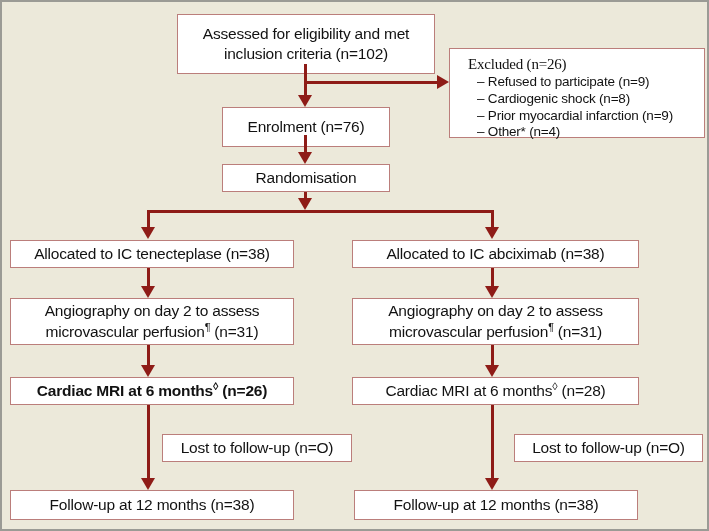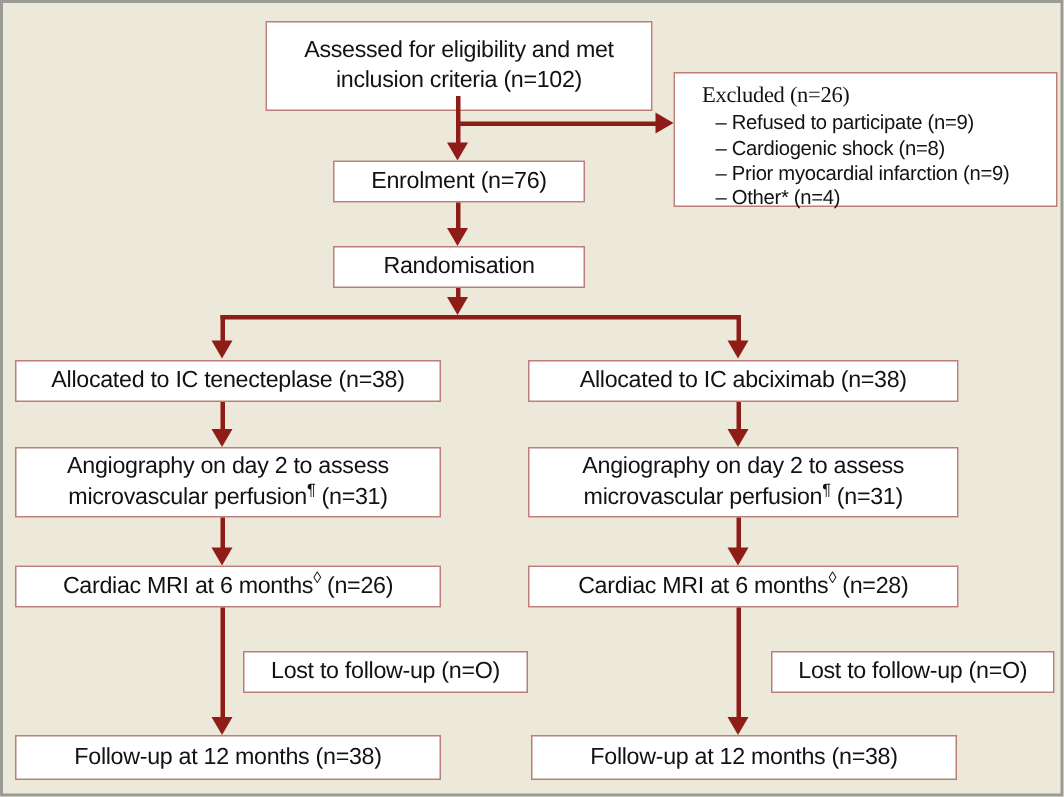--- a/index.html
+++ b/index.html
@@ -31,7 +31,7 @@
   #box-excluded{left:447px;top:46px;width:256px;height:90px;display:block;text-align:left;padding:6px 6px 0 0;}
   .ex-title{padding-left:18px;font-size:15px;line-height:19px;font-family:Liberation Serif, serif;}
   .ex-item{padding-left:27px;font-size:13.5px;line-height:16.8px;}
-  #box-enrolment{left:220px;top:105px;width:168px;height:28px;}
+  #box-enrolment{left:220px;top:105px;width:168px;height:40px;}
   #box-randomisation{left:220px;top:162px;width:168px;height:28px;}
   #box-alloc-left{left:8px;top:238px;width:284px;height:28px;}
   #box-alloc-right{left:350px;top:238px;width:287px;height:28px;}

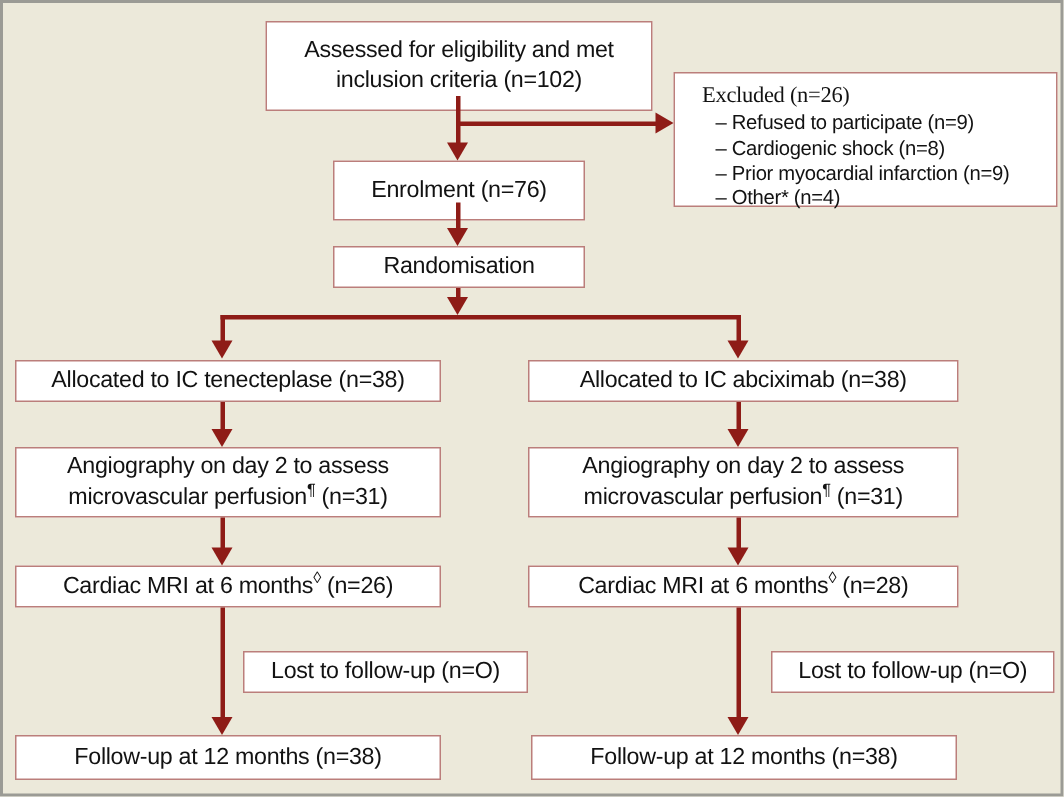--- a/index.html
+++ b/index.html
@@ -37,7 +37,7 @@
   #box-alloc-right{left:350px;top:238px;width:287px;height:28px;}
   #box-angio-left{left:8px;top:296px;width:284px;height:47px;}
   #box-angio-right{left:350px;top:296px;width:287px;height:47px;}
-  #box-mri-left{left:8px;top:375px;width:284px;height:28px;}
+  #box-mri-left{left:8px;top:375px;width:284px;height:28px;font-weight:bold;}
   #box-mri-right{left:350px;top:375px;width:287px;height:28px;}
   #box-lost-left{left:160px;top:432px;width:190px;height:28px;}
   #box-lost-right{left:512px;top:432px;width:189px;height:28px;}

